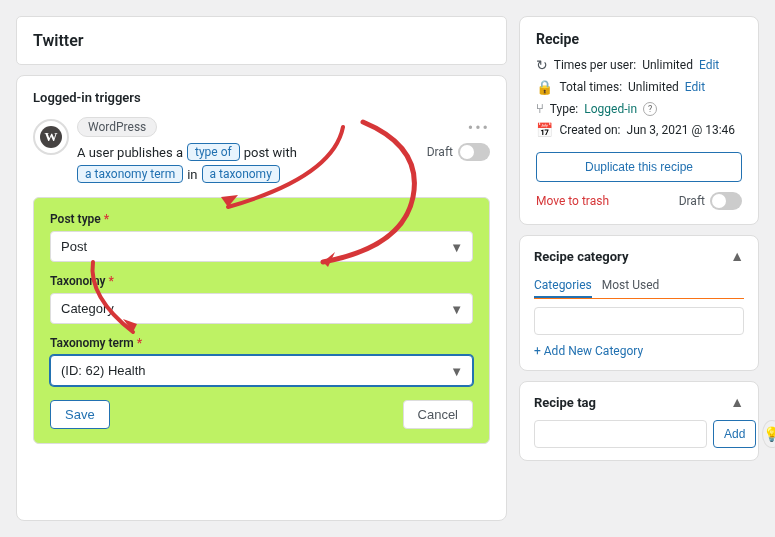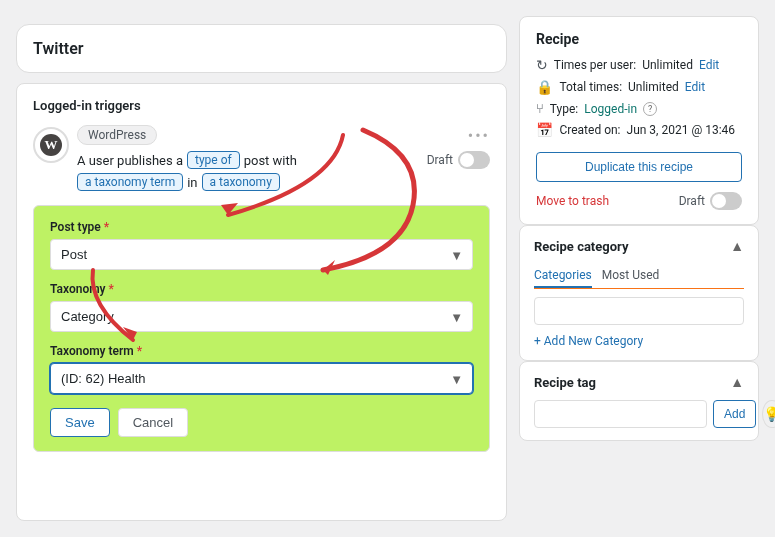--- a/index.html
+++ b/index.html
@@ -34,9 +34,8 @@
     .twitter-card {
       background: #fff;
       border: 1px solid #ddd;
-      border-radius: 13px;
+      border-radius: 5px;
       padding: 14px 16px;
-      margin-top: 8px;
     }
 
     .twitter-title {

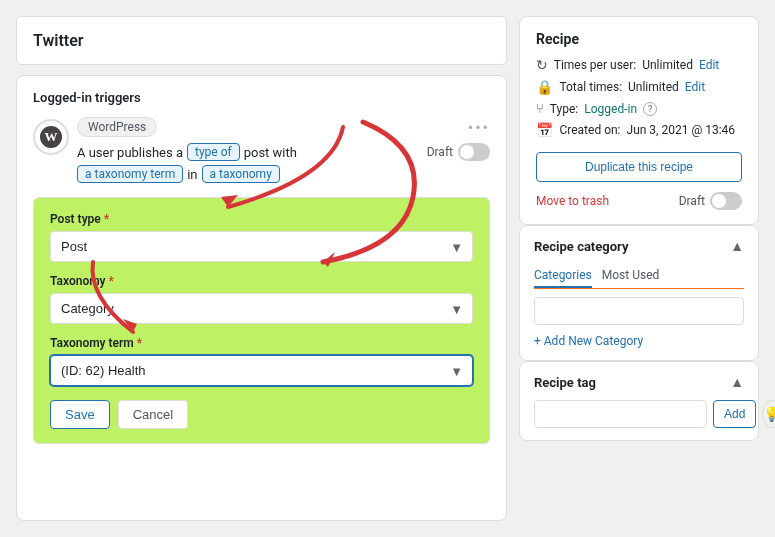--- a/index.html
+++ b/index.html
@@ -251,6 +251,7 @@
       width: 240px;
       display: flex;
       flex-direction: column;
+      gap: 10px;
     }
 
     .recipe-card {

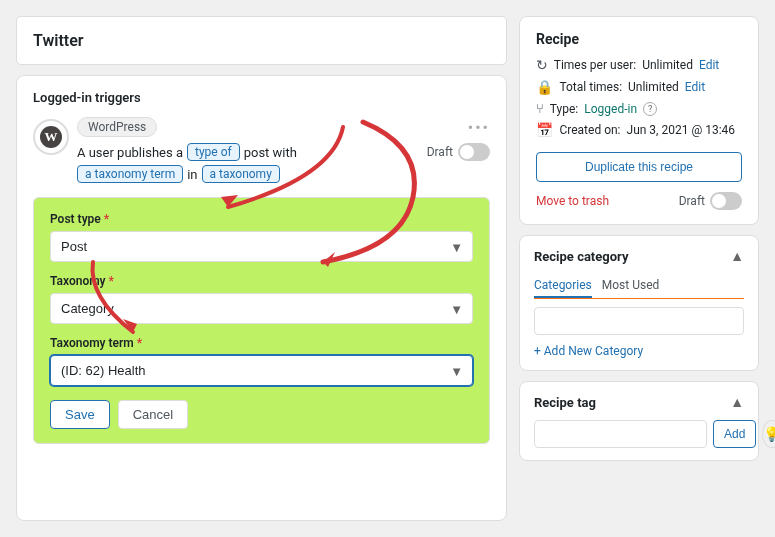--- a/index.html
+++ b/index.html
@@ -220,6 +220,7 @@
       display: flex;
       gap: 8px;
       margin-top: 14px;
+      justify-content: space-between;
     }
 
     .btn-save {

